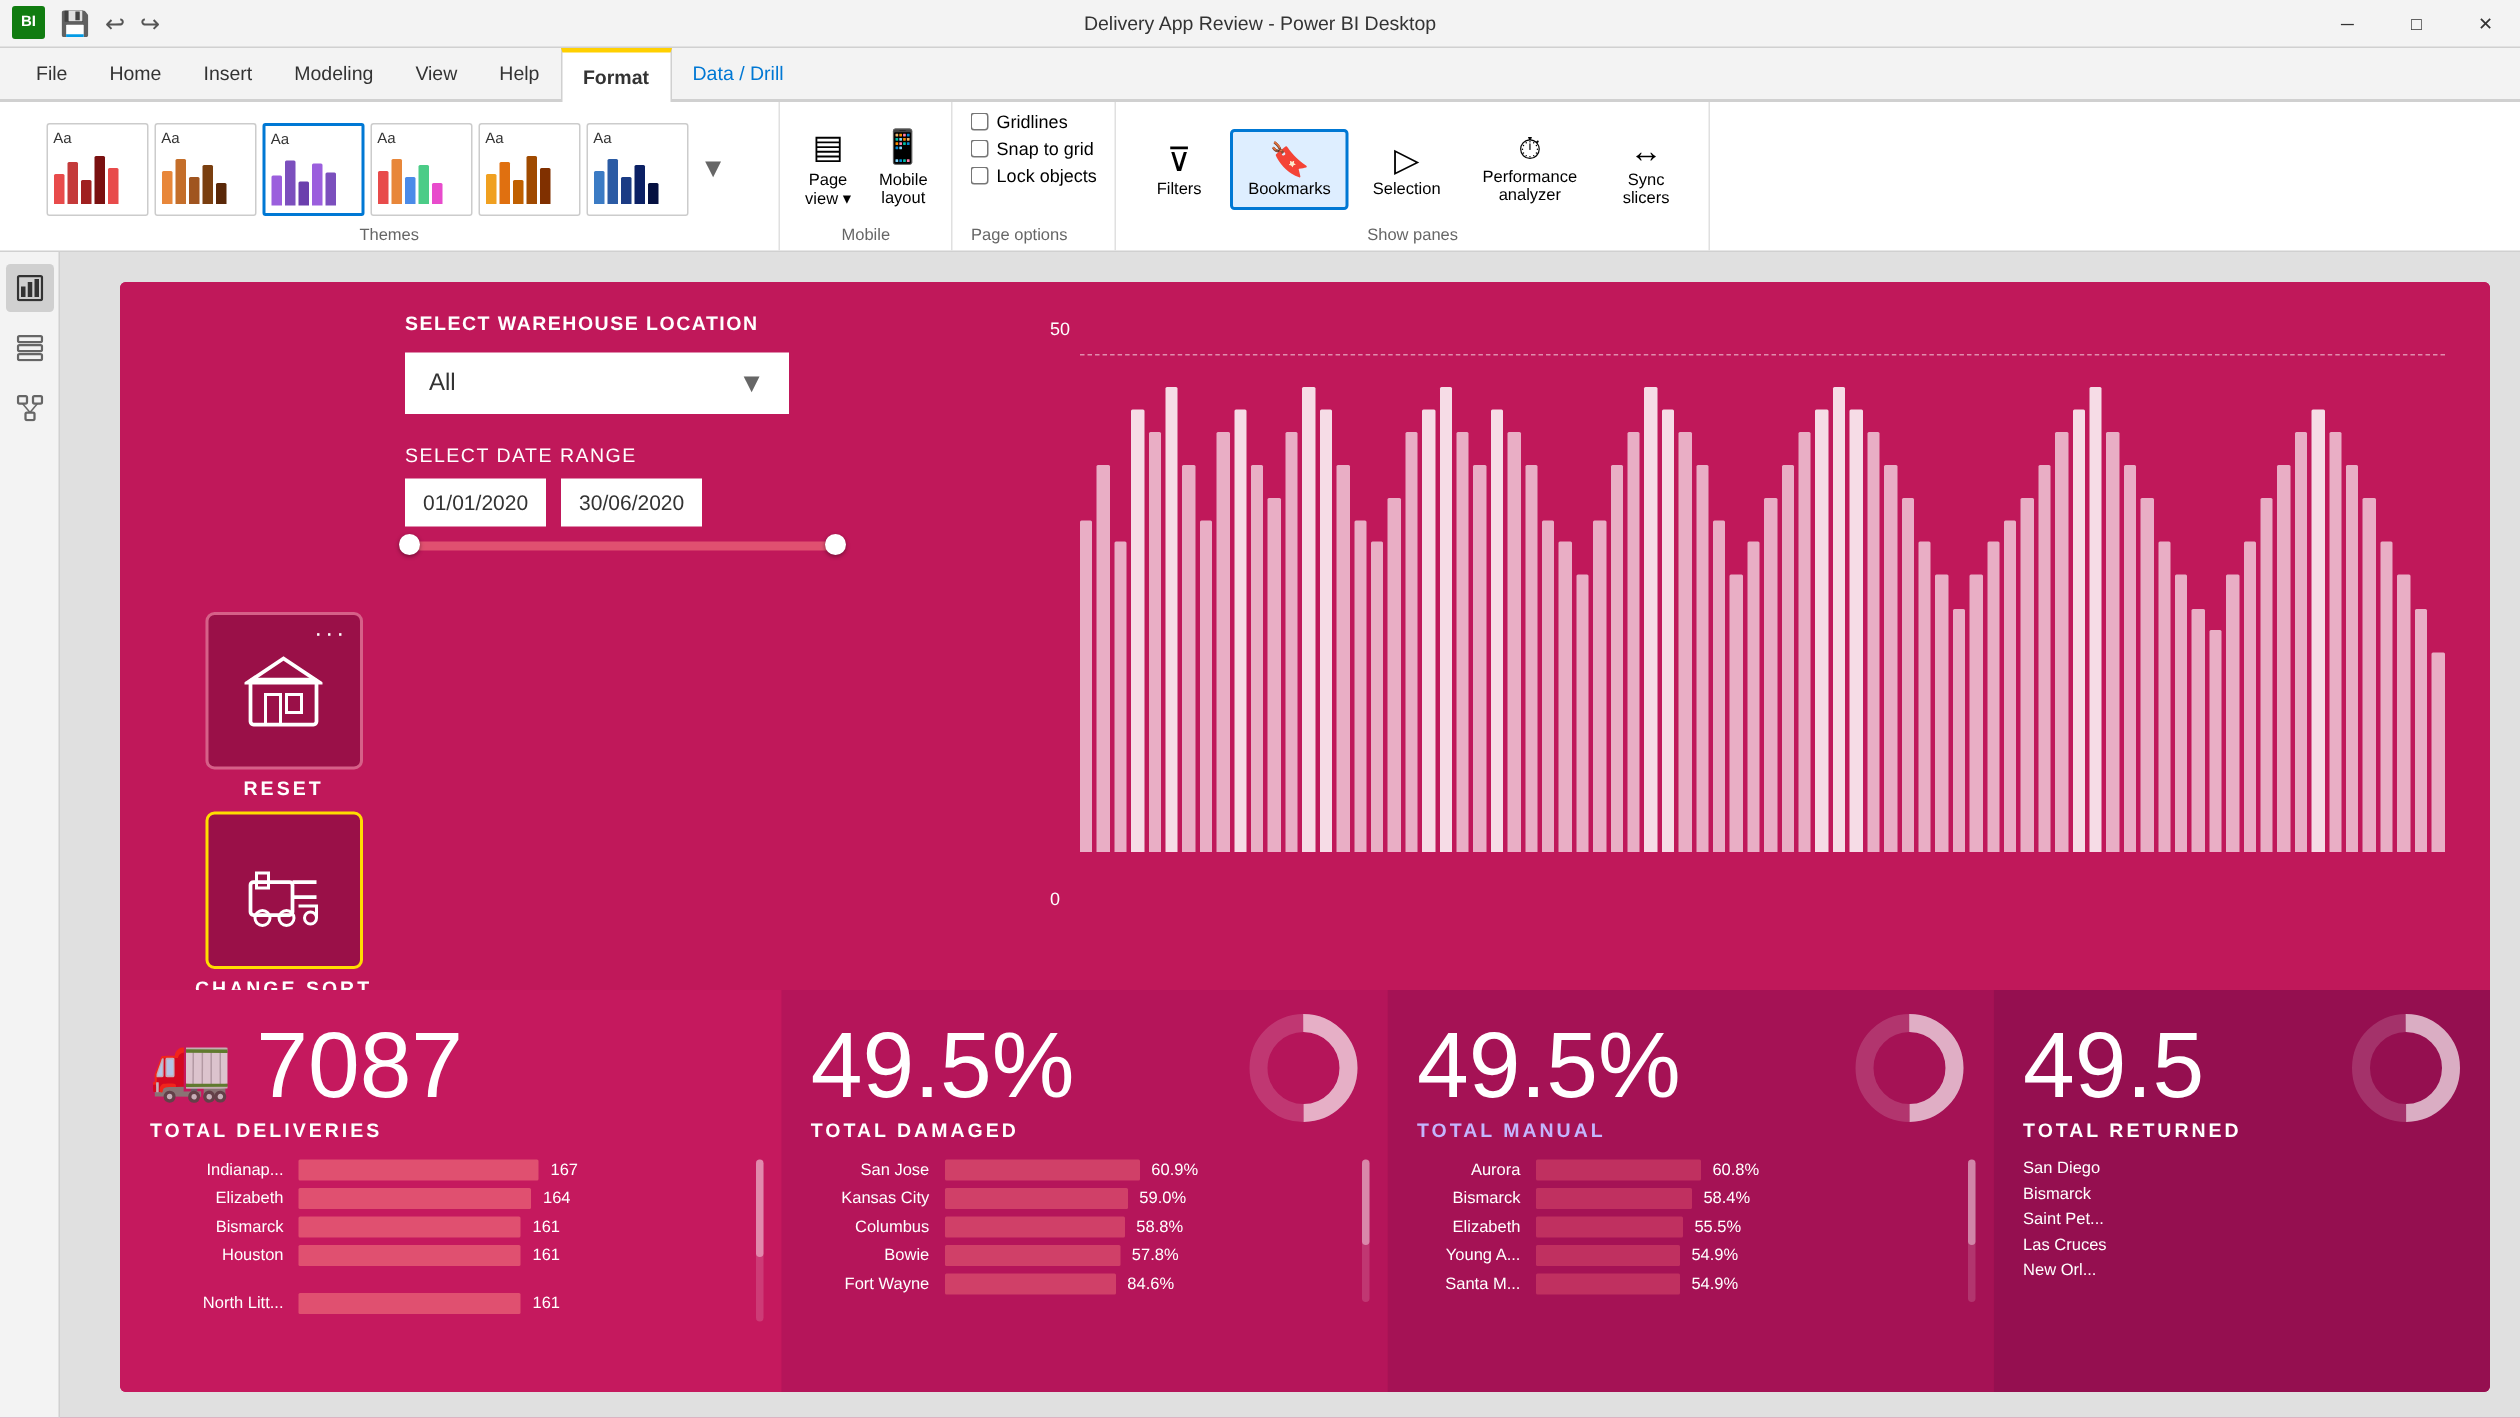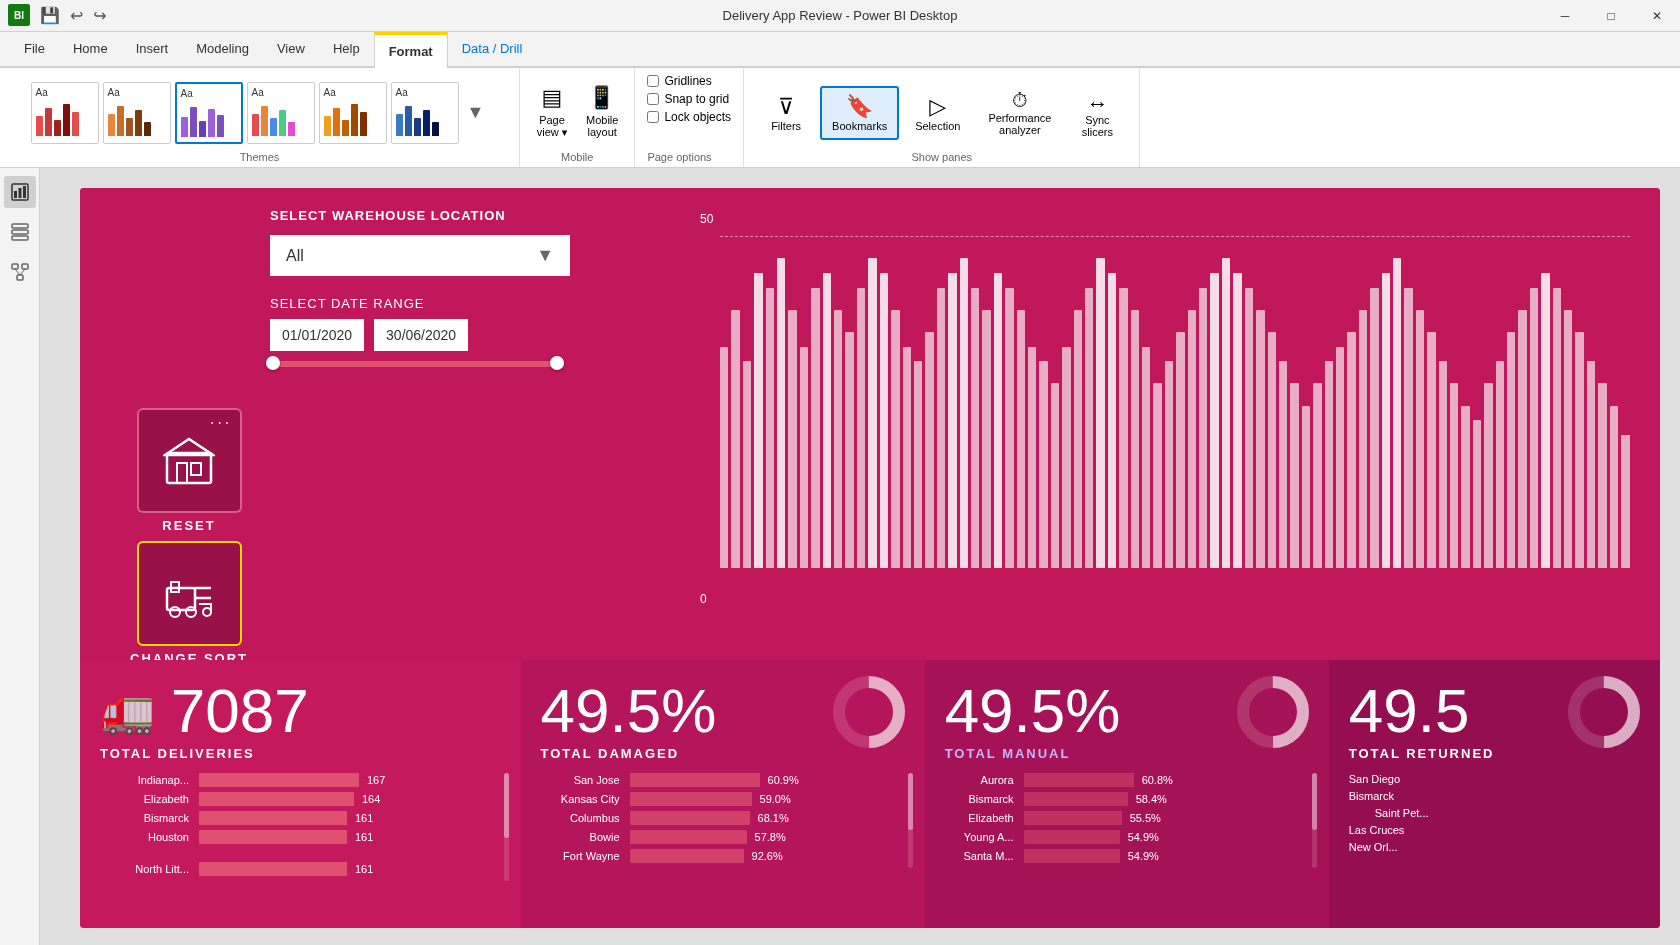--- a/index.html
+++ b/index.html
@@ -426,7 +426,7 @@
 
       <div style="margin-left:170px;">
         <div style="color:white; font-size:13px; font-weight:bold; letter-spacing:1px; margin-bottom:12px;">SELECT WAREHOUSE LOCATION</div>
-        <div style="background:white; padding:10px 16px; width:300px; font-size:16px; display:flex; align-items:center; justify-content:space-between; cursor:pointer; margin-bottom:20px;">
+        <div style="background:white; padding:10px 16px; width:256px; font-size:16px; display:flex; align-items:center; justify-content:space-between; cursor:pointer; margin-bottom:20px;">
           <span style="color:#333;">All</span>
           <span style="color:#666; font-size:18px;">▼</span>
         </div>

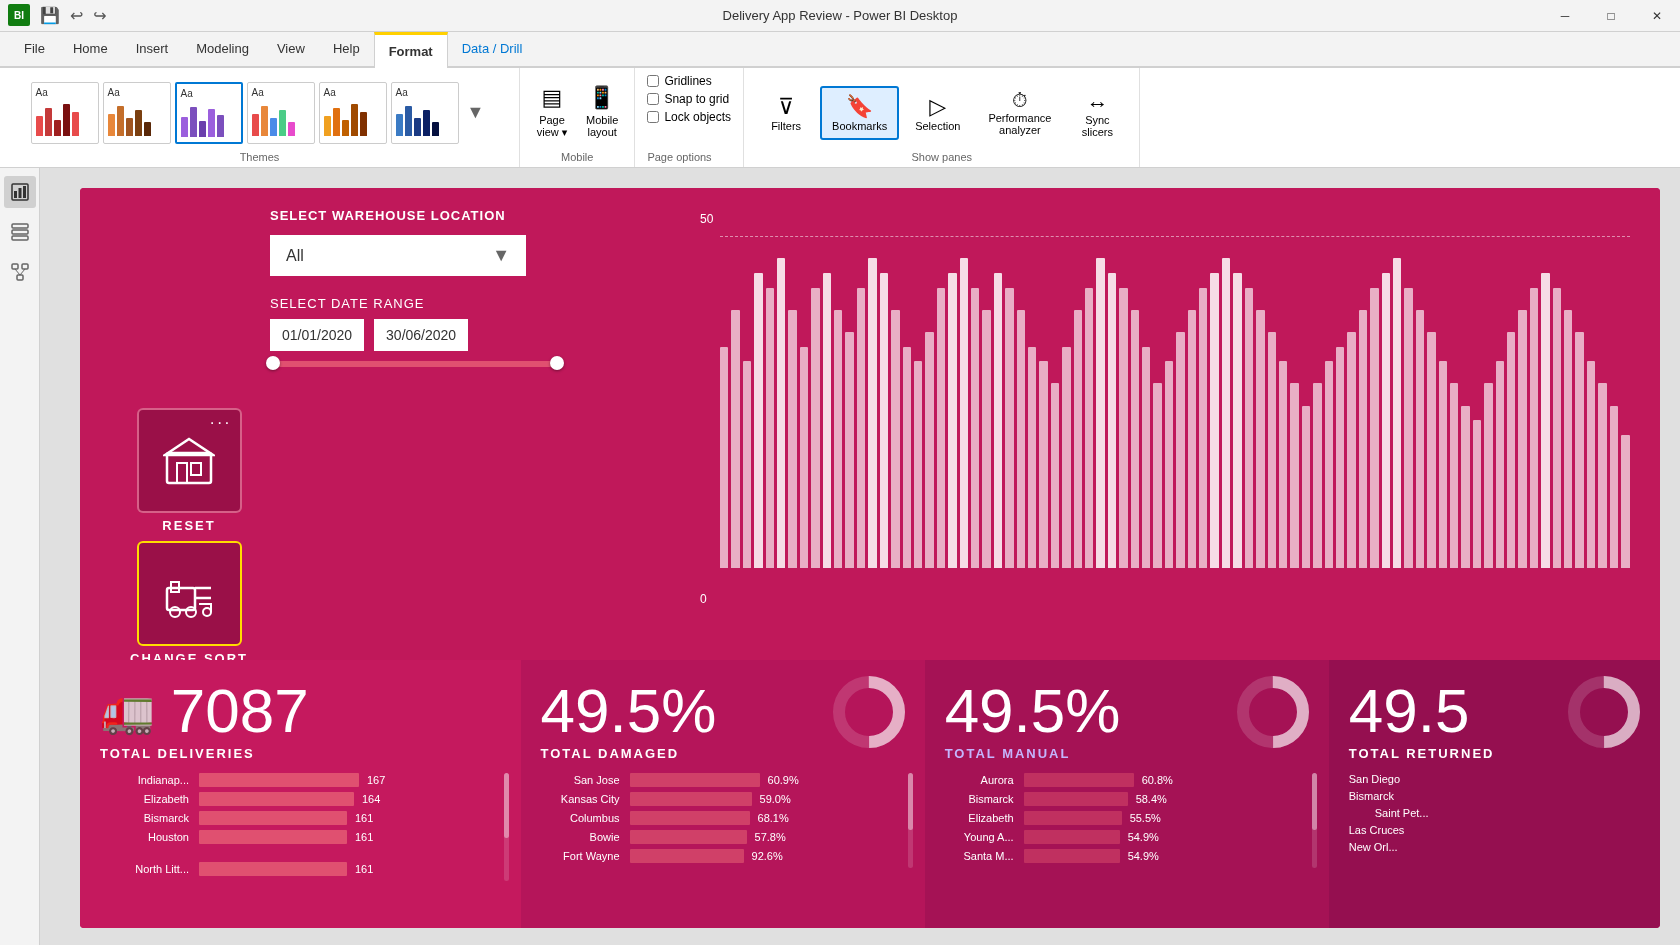--- a/index.html
+++ b/index.html
@@ -601,7 +601,7 @@
           <div style="display:flex; align-items:center; margin-bottom:5px; gap:4px;">
             <span style="color:white; font-size:11px; width:85px; text-align:right; padding-right:6px;">Columbus</span>
             <div style="height:14px; width:120px; background:#d04068; border-radius:1px;"></div>
-            <span style="color:white; font-size:11px; margin-left:4px;">68.1%</span>
+            <span style="color:white; font-size:11px; margin-left:4px;">58.8%</span>
           </div>
           <div style="display:flex; align-items:center; margin-bottom:5px; gap:4px;">
             <span style="color:white; font-size:11px; width:85px; text-align:right; padding-right:6px;">Bowie</span>

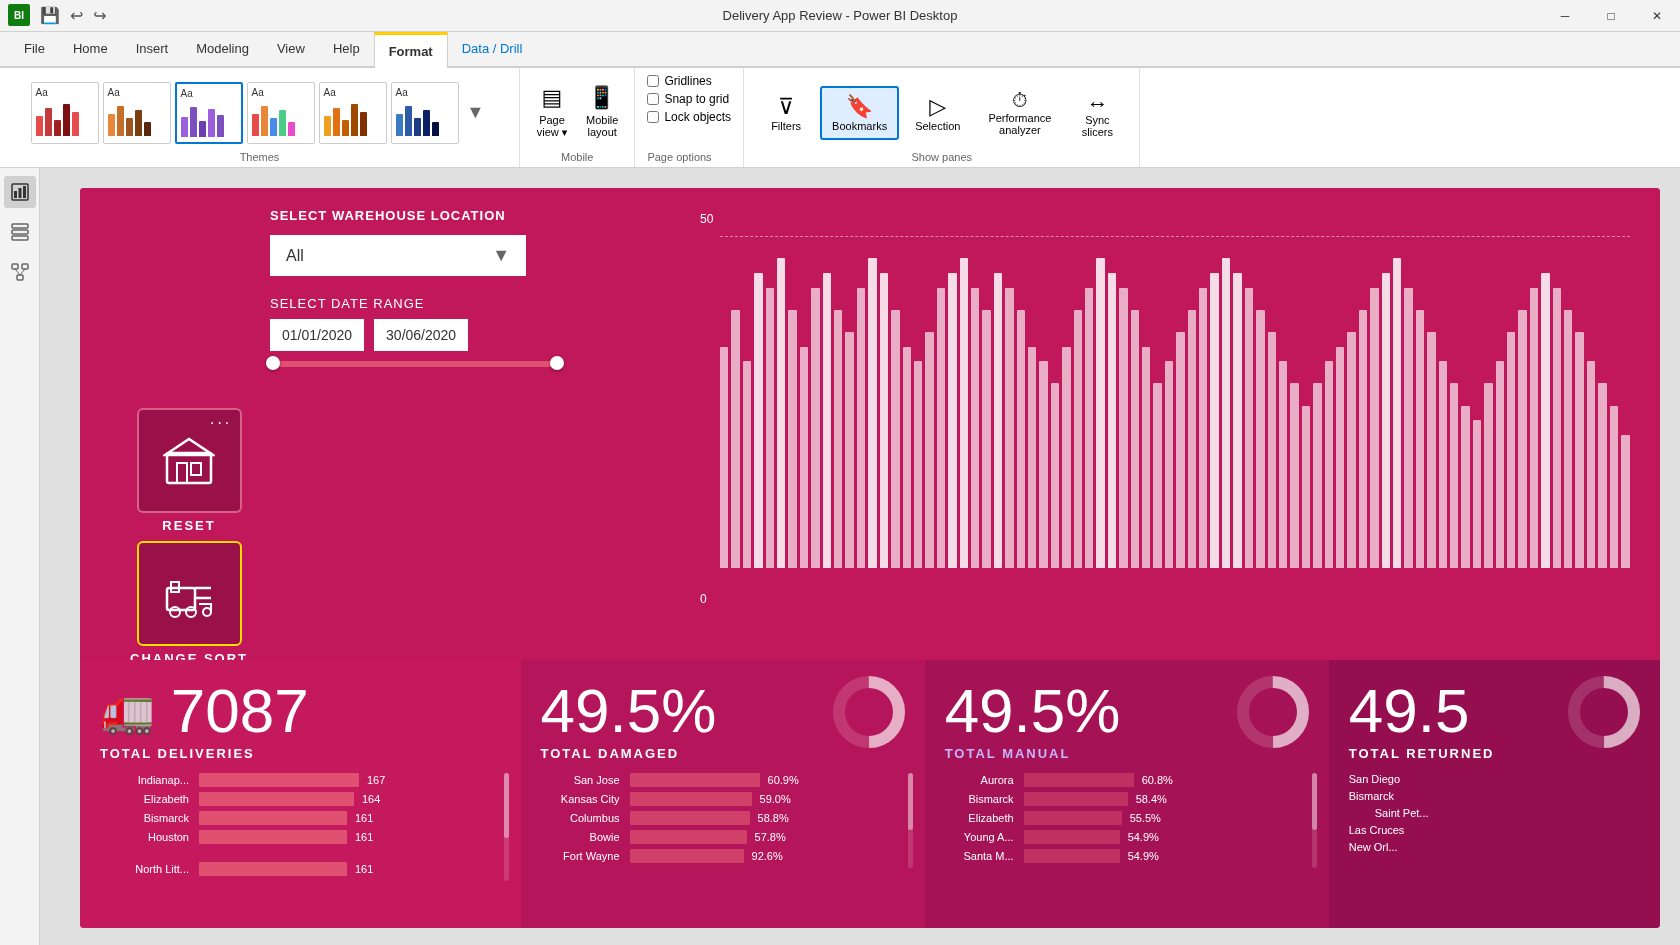--- a/index.html
+++ b/index.html
@@ -674,7 +674,7 @@
           <div style="display:flex; align-items:center; margin-bottom:5px; gap:4px;">
             <span style="color:white; font-size:11px; padding-right:6px;">Bismarck</span>
           </div>
-          <div style="display:flex; align-items:center; margin-bottom:5px; gap:4px;margin-left:26px;">
+          <div style="display:flex; align-items:center; margin-bottom:5px; gap:4px;">
             <span style="color:white; font-size:11px; padding-right:6px;">Saint Pet...</span>
           </div>
           <div style="display:flex; align-items:center; margin-bottom:5px; gap:4px;">

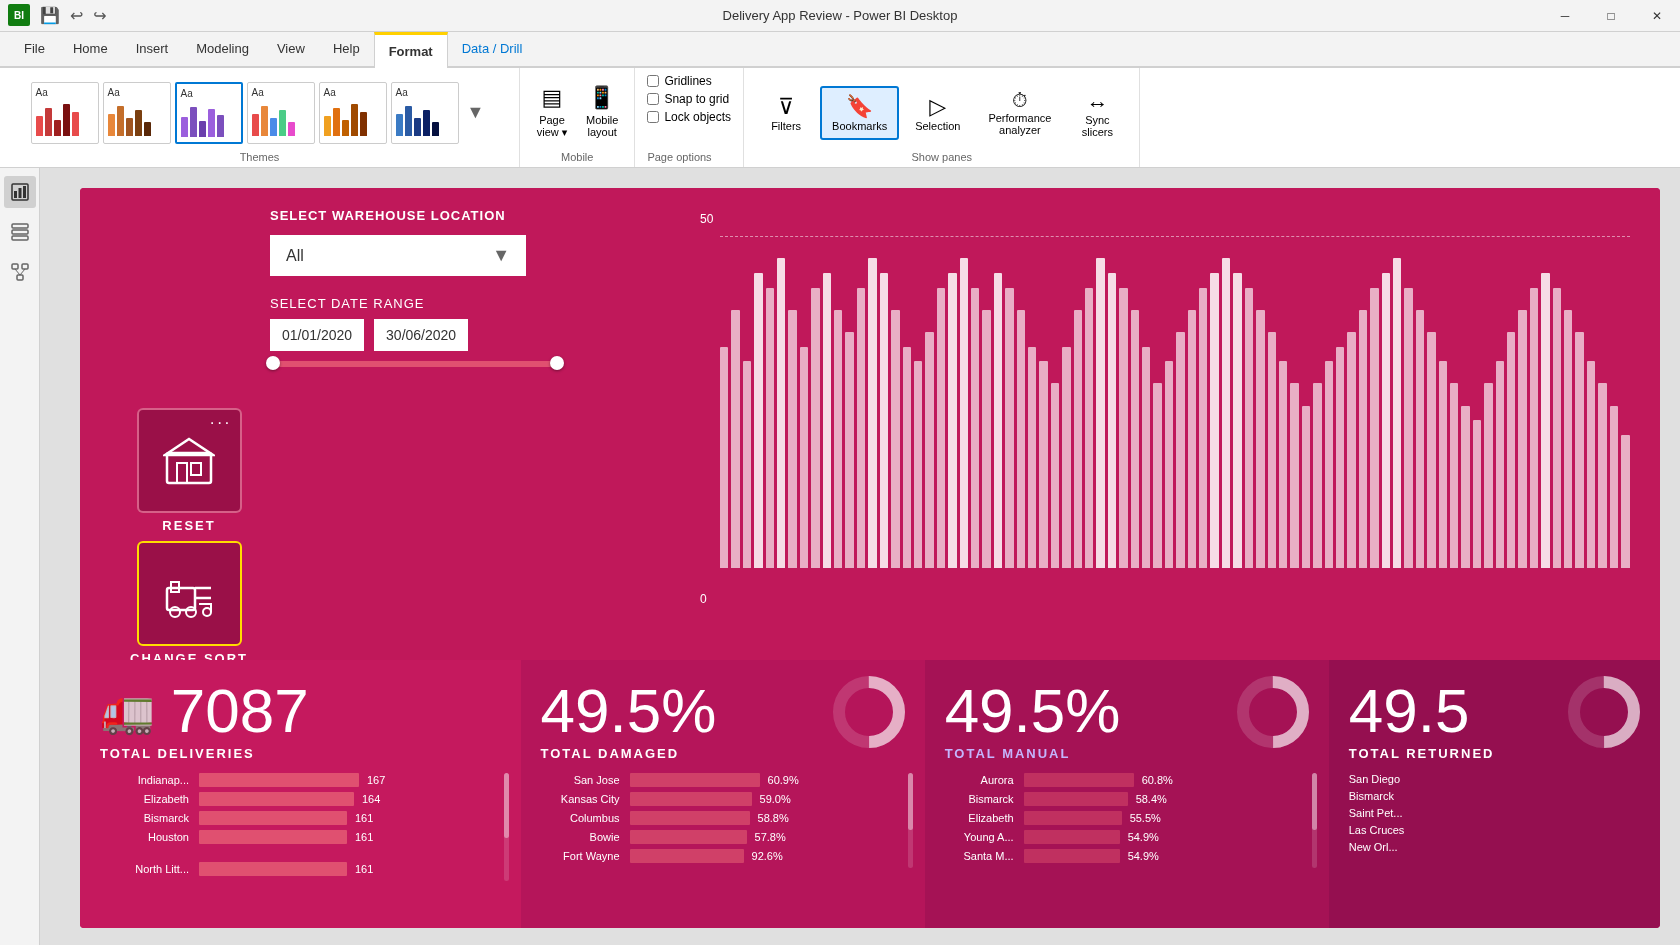--- a/index.html
+++ b/index.html
@@ -611,7 +611,7 @@
           <div style="display:flex; align-items:center; margin-bottom:5px; gap:4px;">
             <span style="color:white; font-size:11px; width:85px; text-align:right; padding-right:6px;">Fort Wayne</span>
             <div style="height:14px; width:114px; background:#d04068; border-radius:1px;"></div>
-            <span style="color:white; font-size:11px; margin-left:4px;">92.6%</span>
+            <span style="color:white; font-size:11px; margin-left:4px;">84.6%</span>
           </div>
           <div style="position:absolute; right:-8px; top:0; bottom:0; width:5px; background:rgba(255,255,255,0.15); border-radius:3px;">
             <div style="width:100%; height:60%; background:rgba(255,255,255,0.4); border-radius:3px;"></div>

